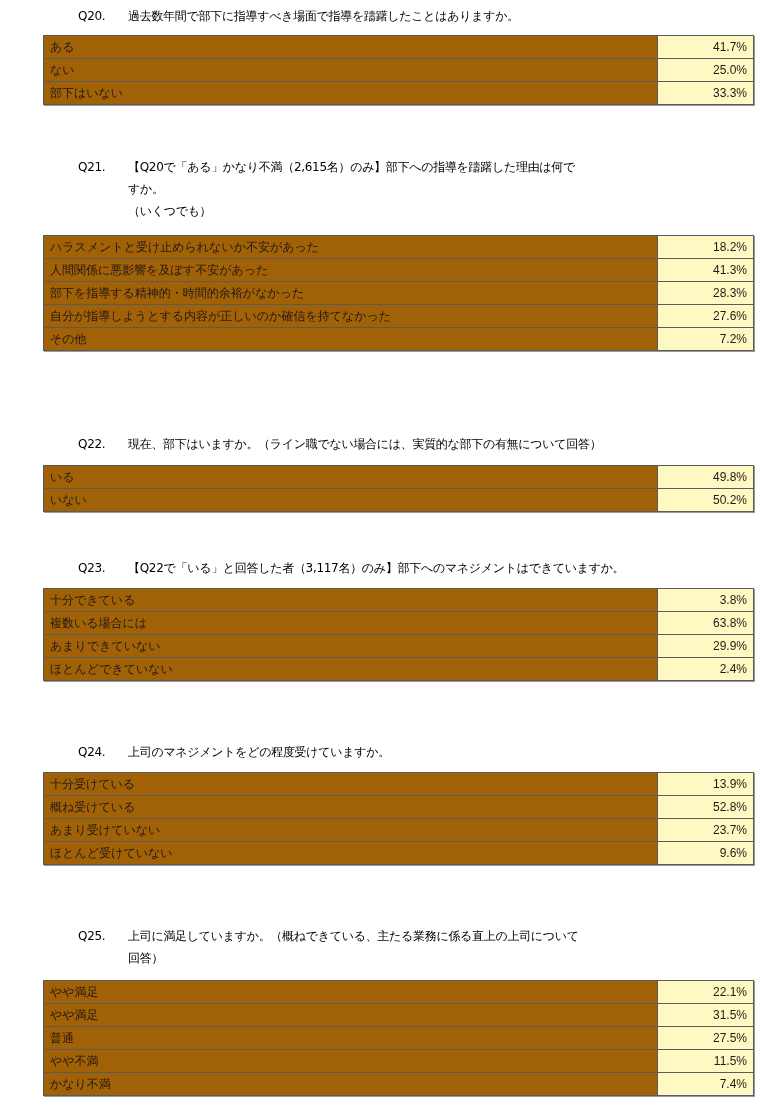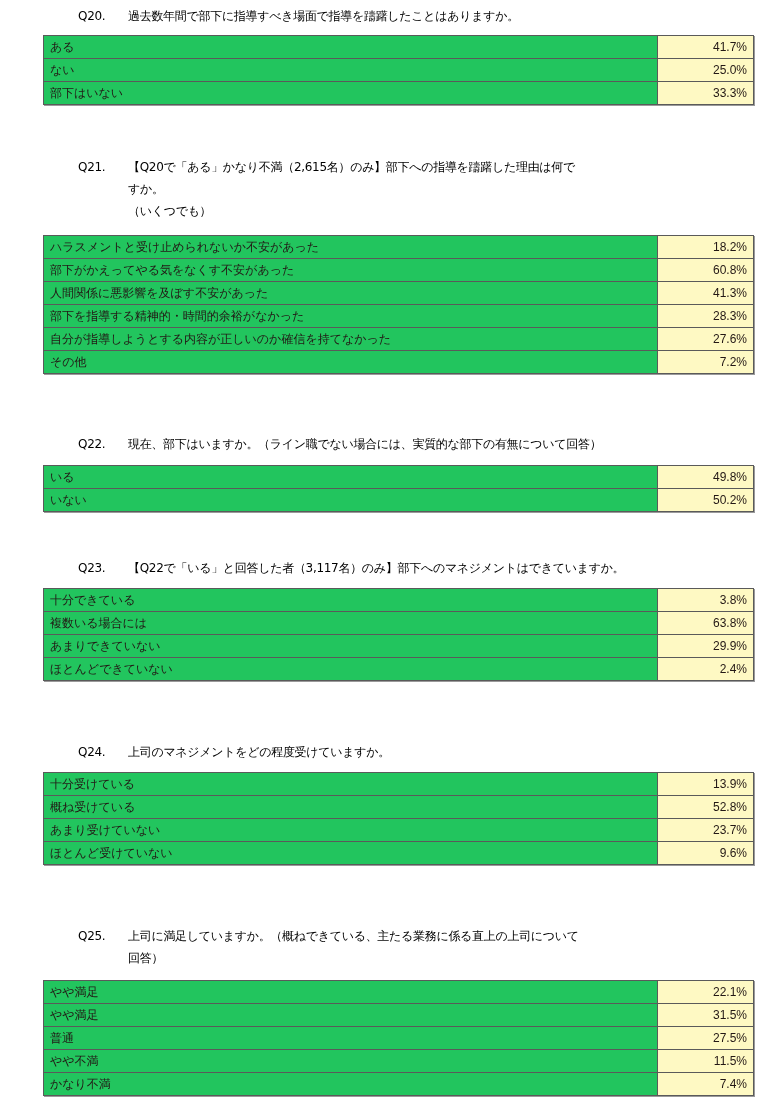--- a/index.html
+++ b/index.html
@@ -21,7 +21,7 @@
   table.ans td {
     height: 23px; border: 1px solid #5a5a5a; padding: 0 6px; box-sizing: border-box;
   }
-  table.ans td.lbl { background: #22c55e; width: 614px; text-align: left; }
+  table.ans td.lbl { background: #a16207; width: 614px; text-align: left; }
   table.ans td.pct { background: #fef9c3; width: 96px; text-align: right; padding-right: 6px; font-family: "Liberation Sans Narrow", "Liberation Sans", sans-serif; }
   table.ans tr:first-child td { border-top: 1px solid #5a5a5a; }
   table.ans { box-shadow: 1px 1px 0 #9a9a9a; }

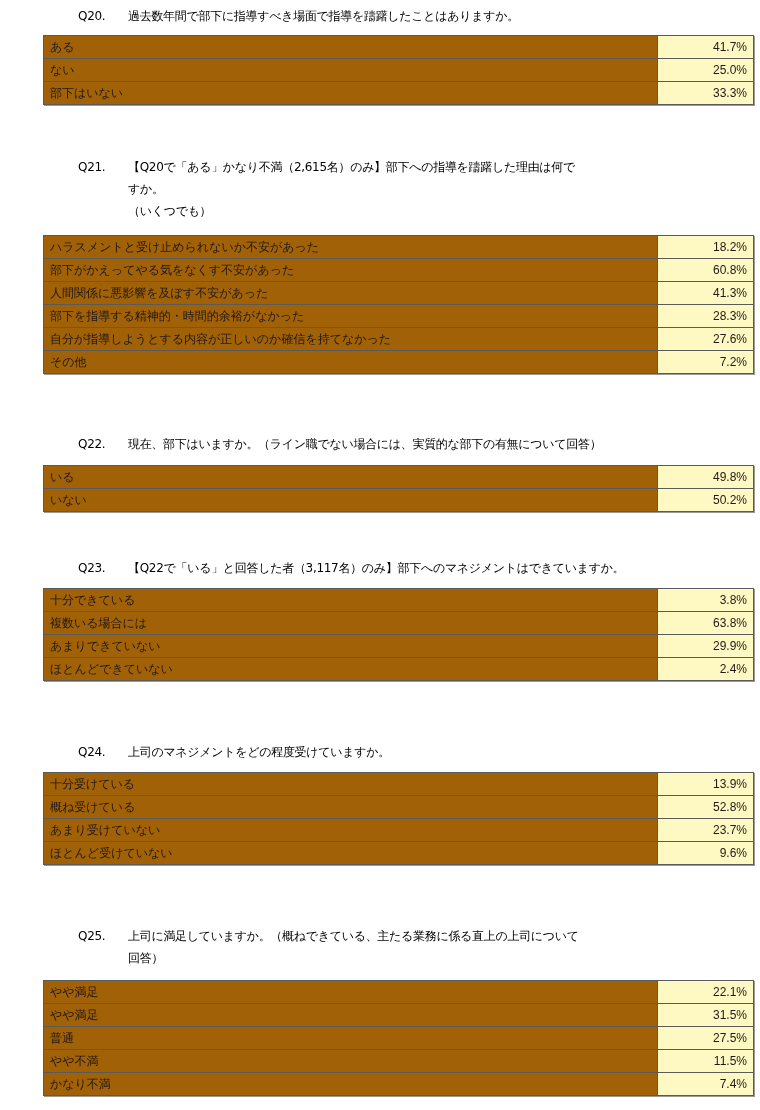--- a/index.html
+++ b/index.html
@@ -59,10 +59,6 @@
       <tr>
         <td class="lbl">ハラスメントと受け止められないか不安があった</td>
         <td class="pct">18.2%</td>
-      </tr>
-  <tr>
-        <td class="lbl">部下がかえってやる気をなくす不安があった</td>
-        <td class="pct">60.8%</td>
       </tr>
   <tr>
         <td class="lbl">人間関係に悪影響を及ぼす不安があった</td>

